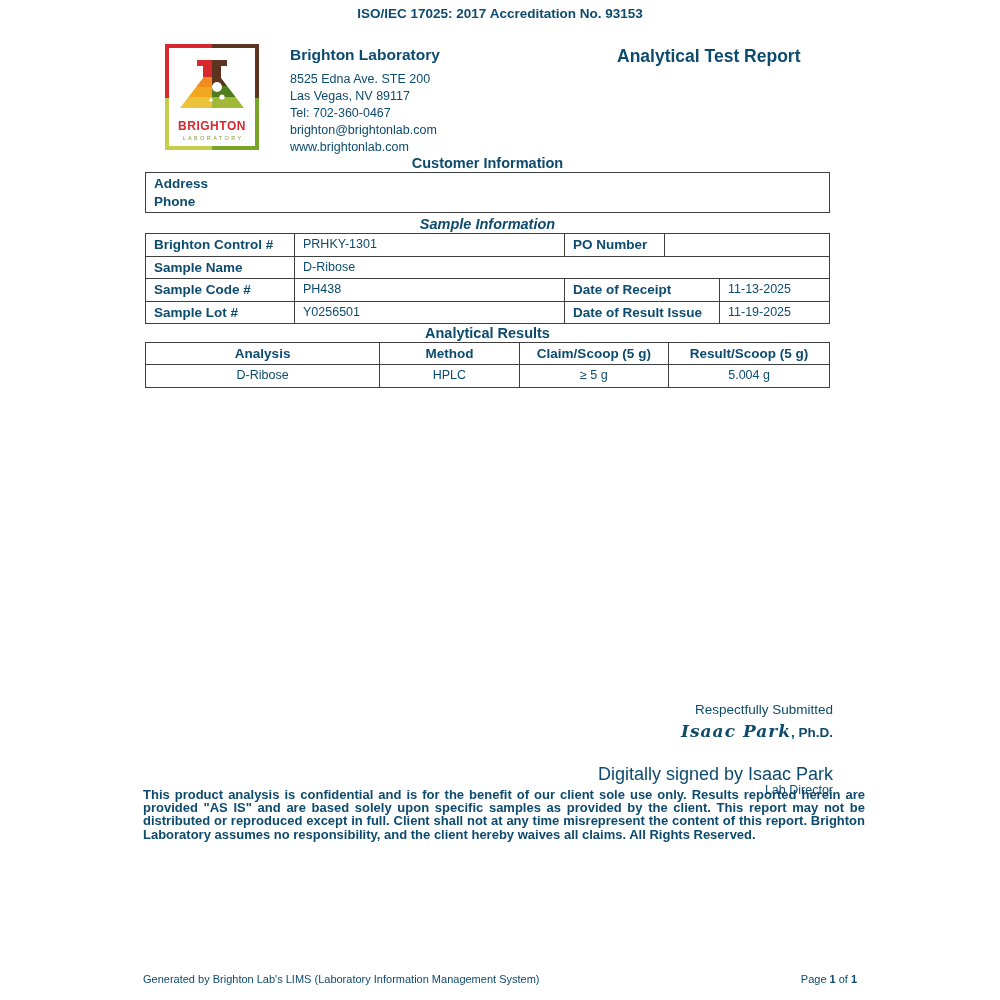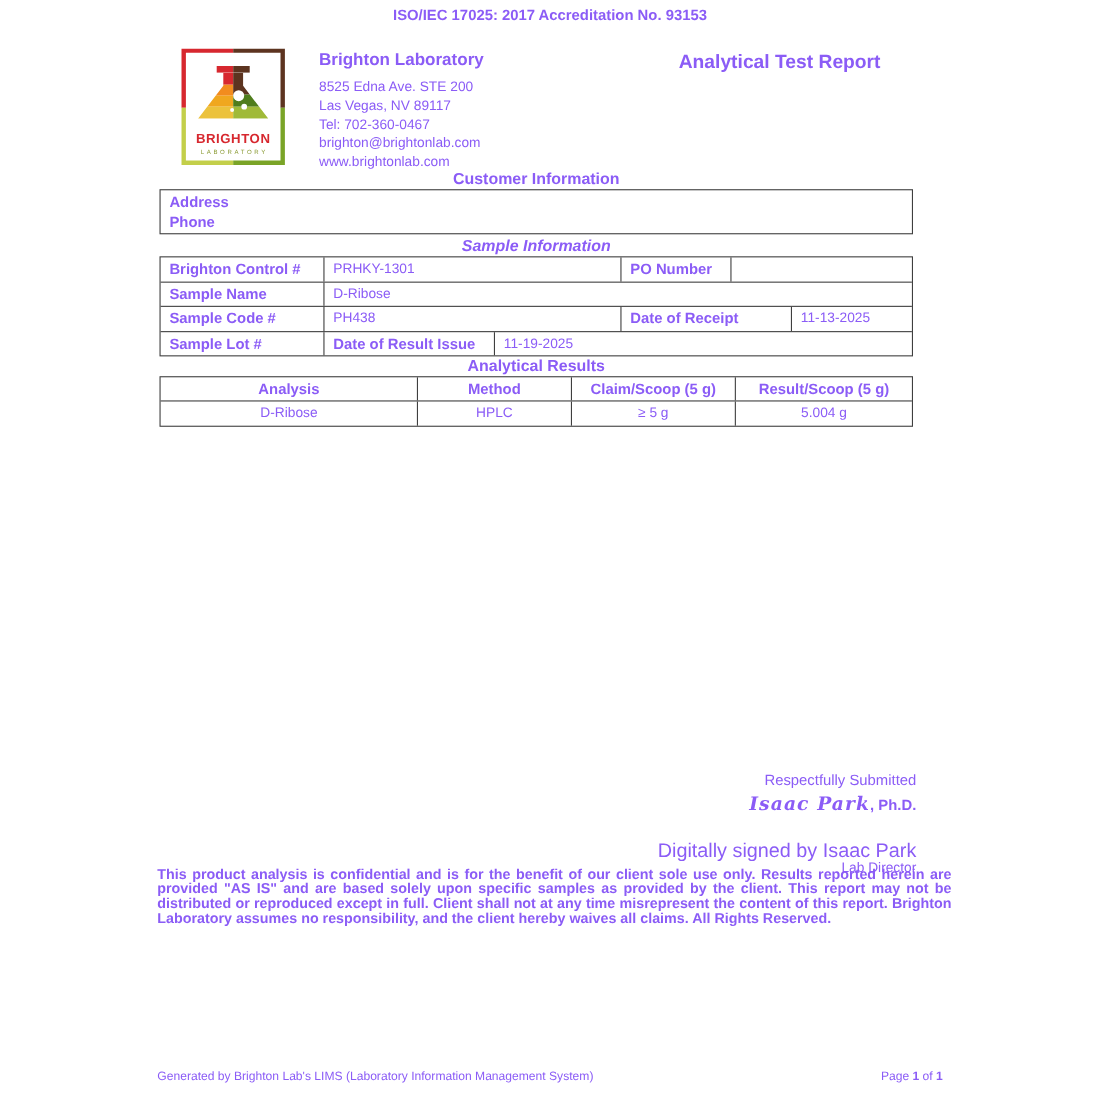--- a/index.html
+++ b/index.html
@@ -6,7 +6,7 @@
   html,body { background:#fff; }
   .page {
     position:relative; width:1000px; height:1000px; background:#fff;
-    font-family:"Liberation Sans", sans-serif; color:#8b5cf6; overflow:hidden;
+    font-family:"Liberation Sans", sans-serif; color:#0c4a6e; overflow:hidden;
   }
   .iso-header {
     position:absolute; top:6px; left:0; right:0;

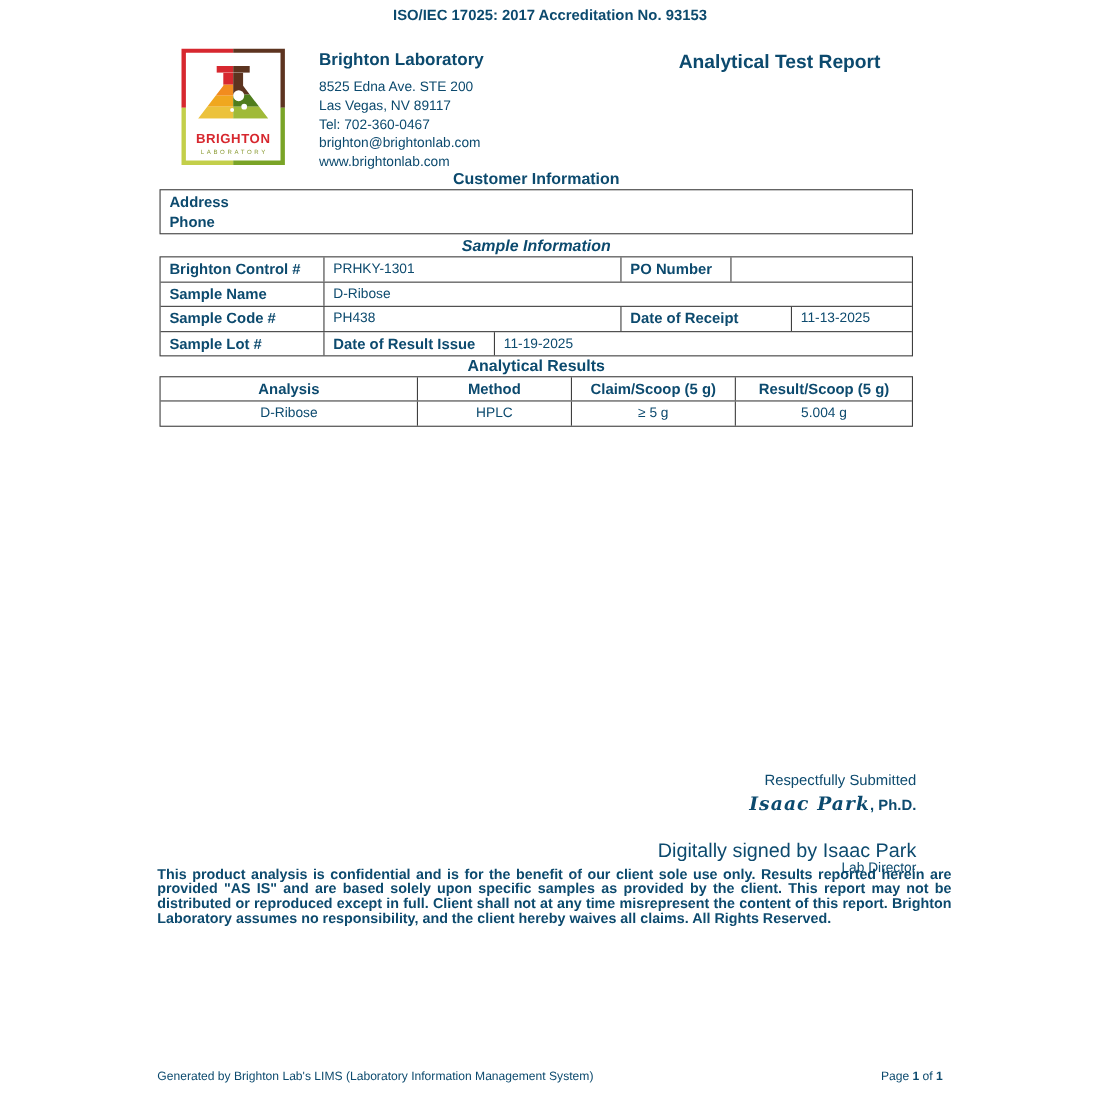--- a/index.html
+++ b/index.html
@@ -151,6 +151,7 @@
       </div>
       <div class="trow">
         <div class="tcell lbl w-label">Sample Lot #</div>
+        <div class="tcell val w-value">Y0256501</div>
         <div class="tcell lbl w-date-label">Date of Result Issue</div>
         <div class="tcell val grow">11-19-2025</div>
       </div>

